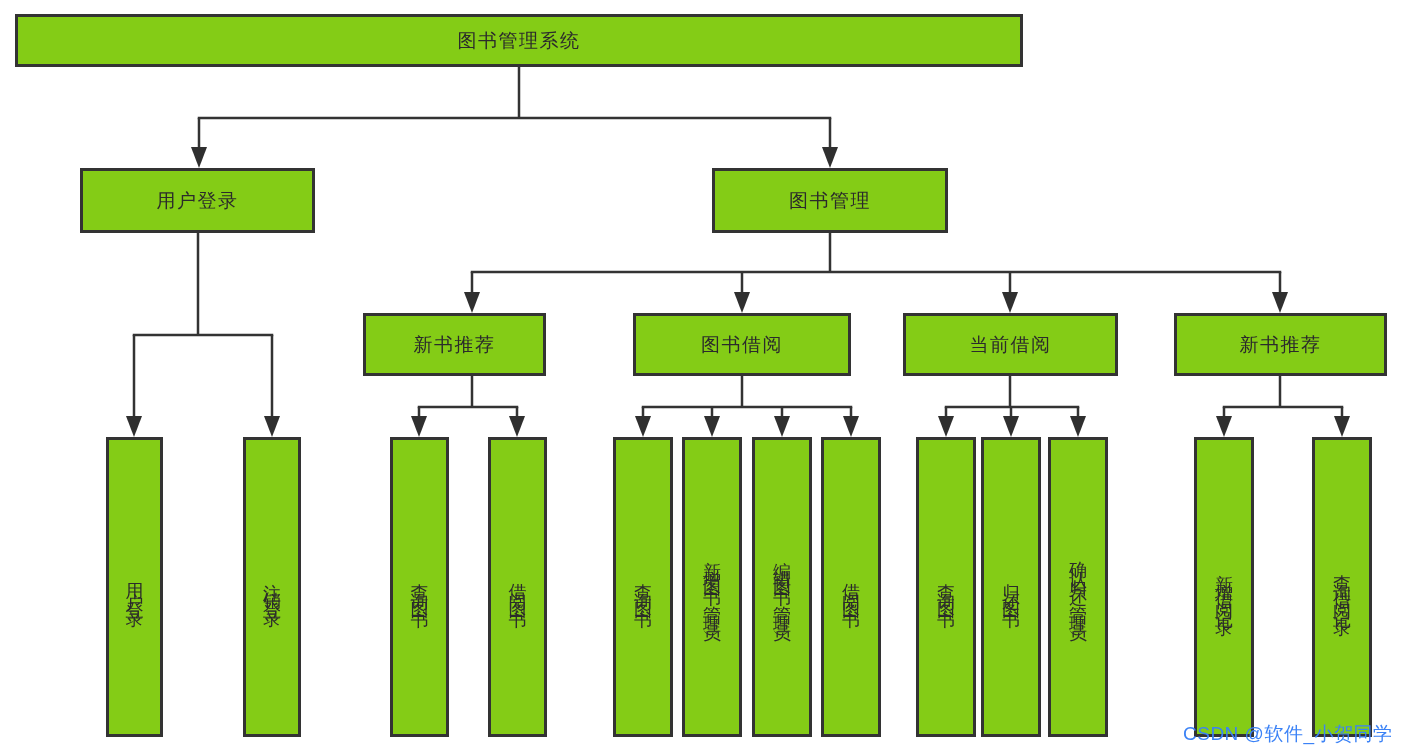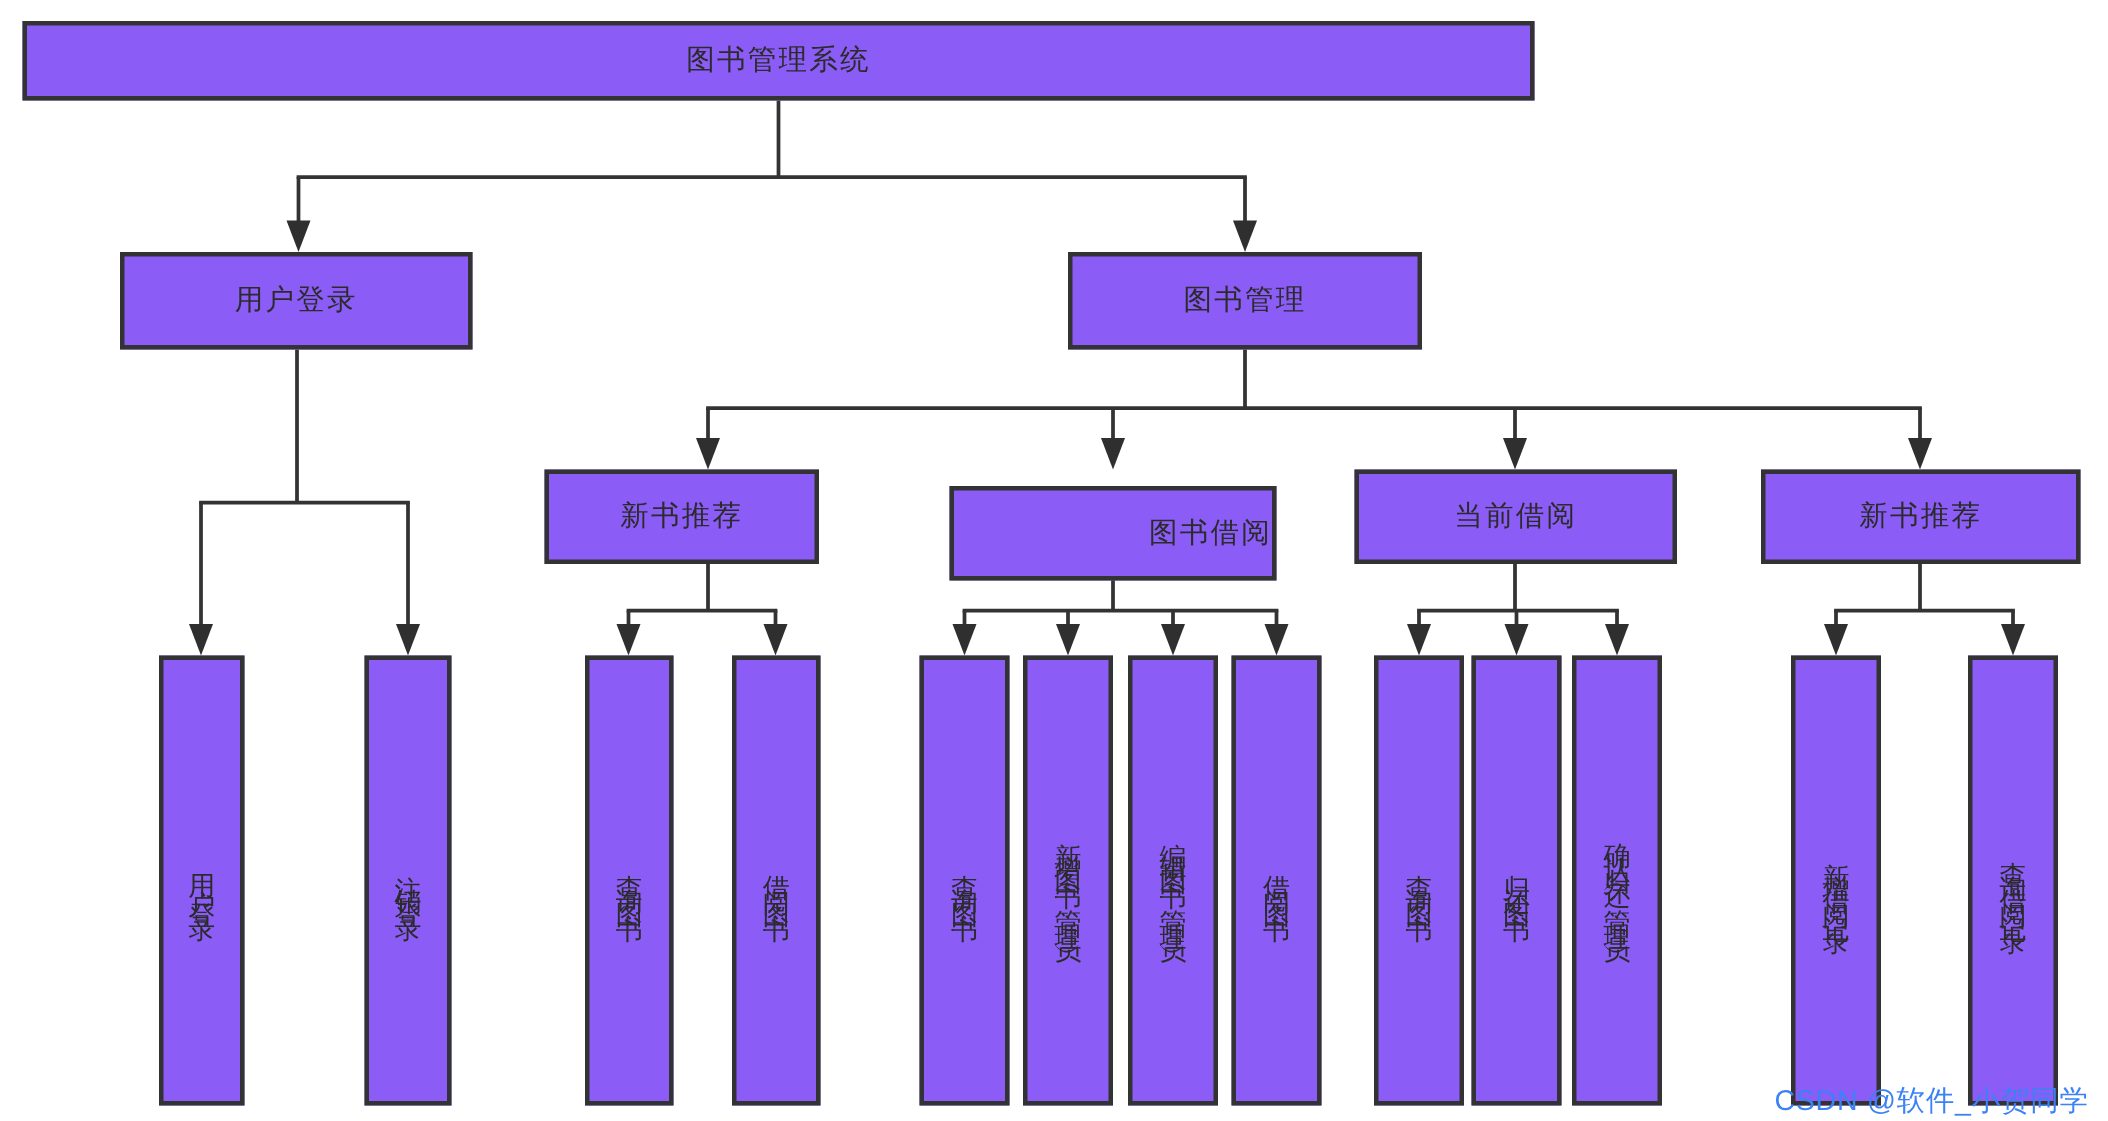--- a/index.html
+++ b/index.html
@@ -27,7 +27,7 @@
   .node {
     position:absolute;
     border:3px solid #333333;
-    background:#8b5cf6;
+    background:#84cc16;
     display:flex;
     align-items:center;
     justify-content:center;

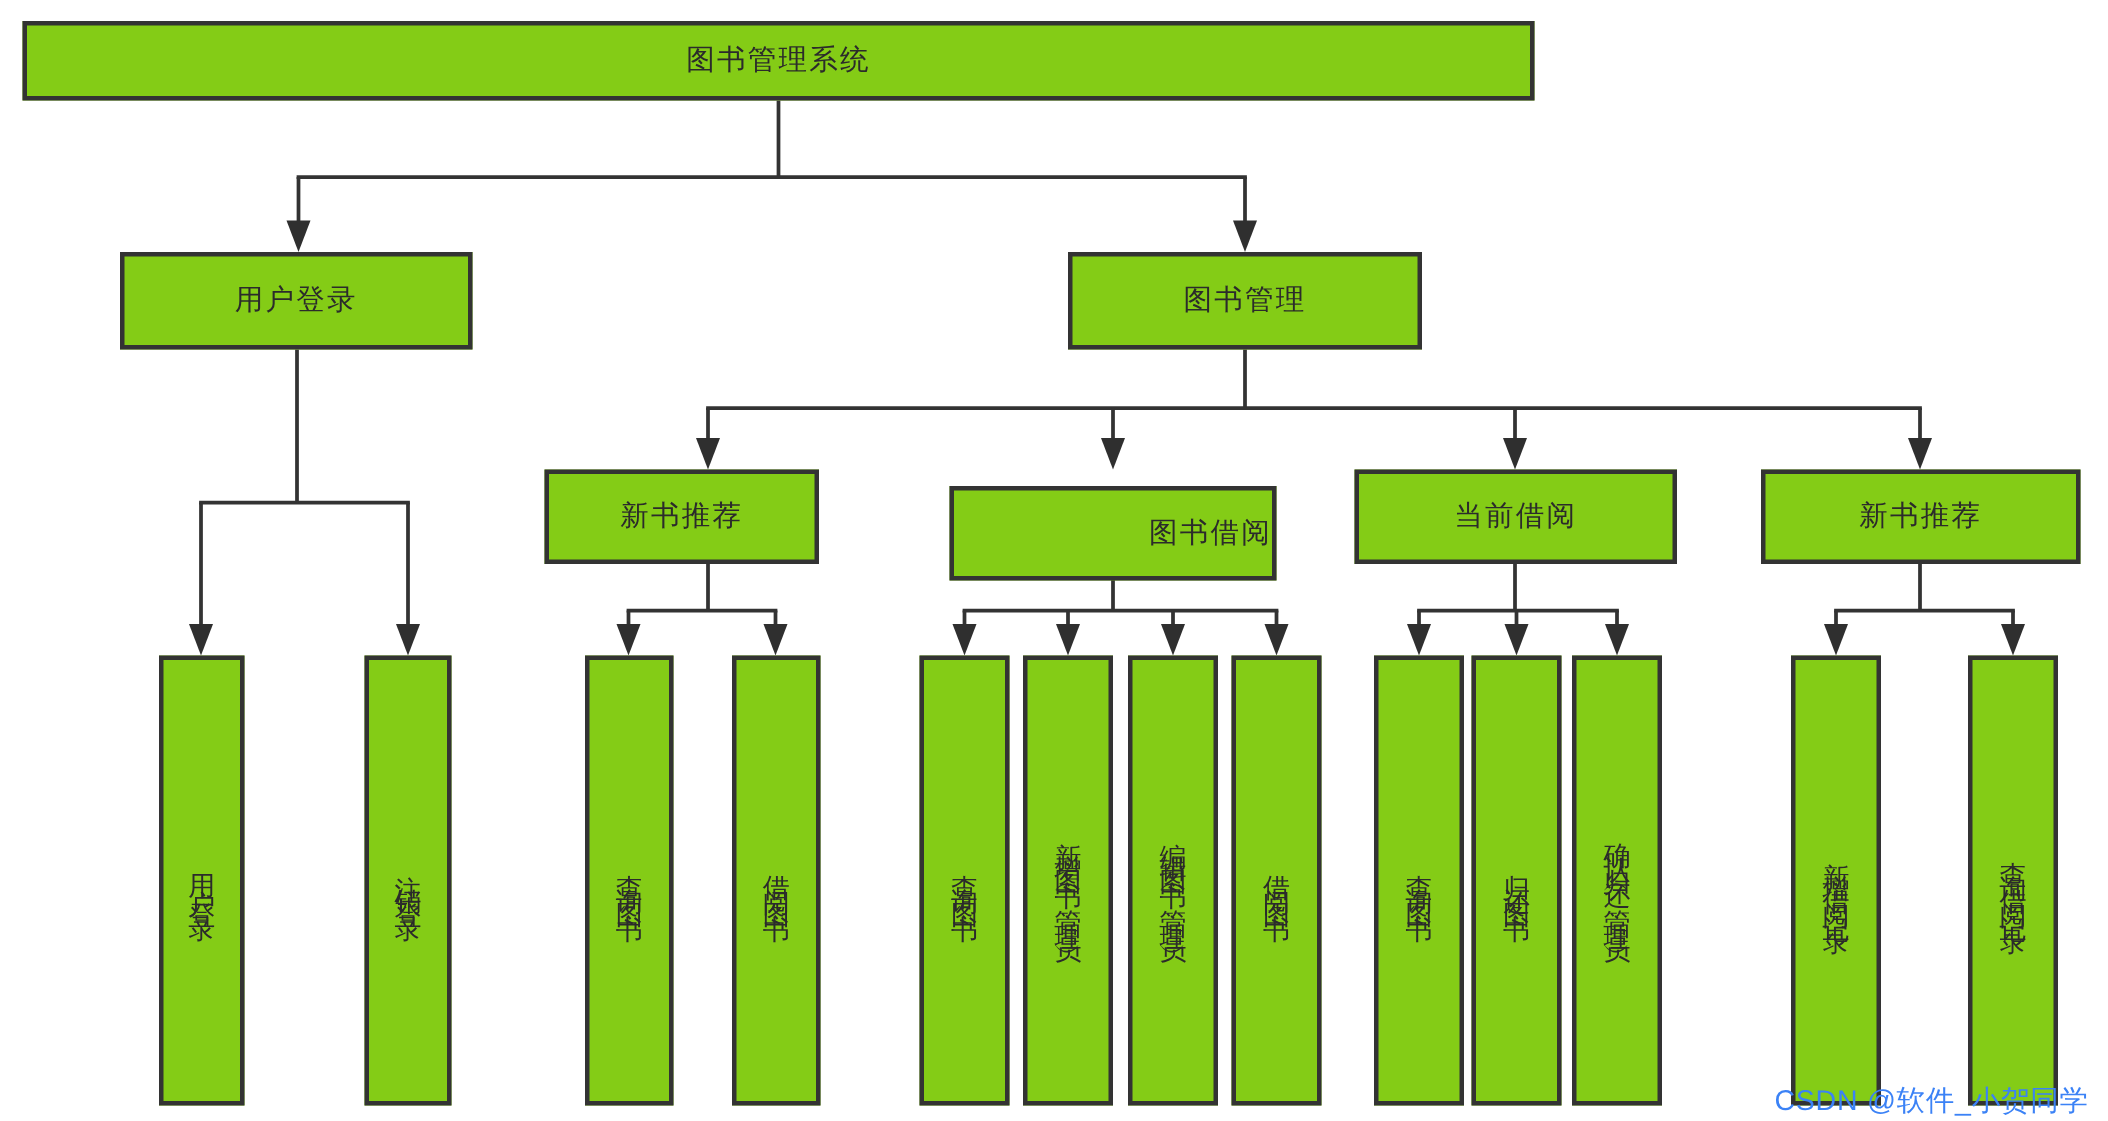--- a/index.html
+++ b/index.html
@@ -133,7 +133,7 @@
   <div class="node" style="left:363px;top:313px;width:183px;height:63px;">
     <span>新书推荐</span>
   </div>
-  <div class="node" style="left:633px;top:324px;width:218px;height:63px;justify-content:flex-end;">
+  <div class="node" style="left:633px;top:313px;width:218px;height:63px;">
     <span>图书借阅</span>
   </div>
   <div class="node" style="left:903px;top:313px;width:215px;height:63px;text-align:right;">

